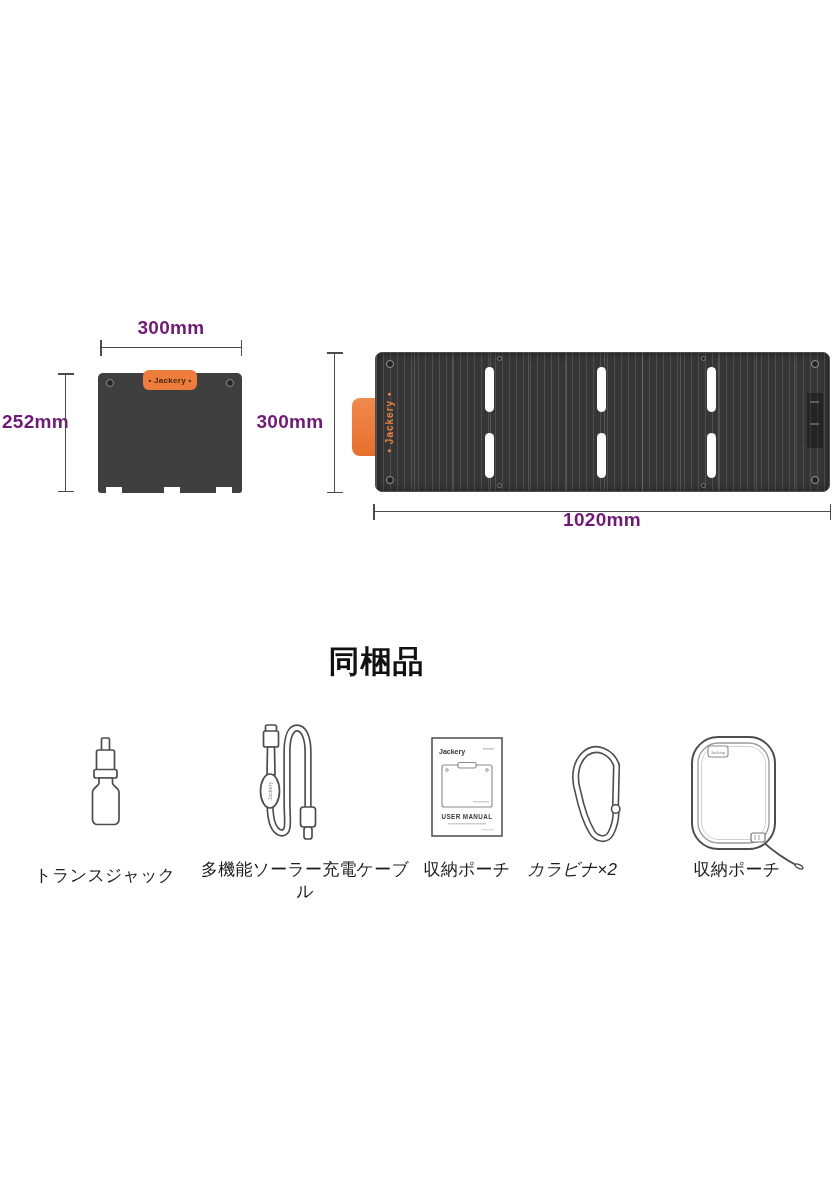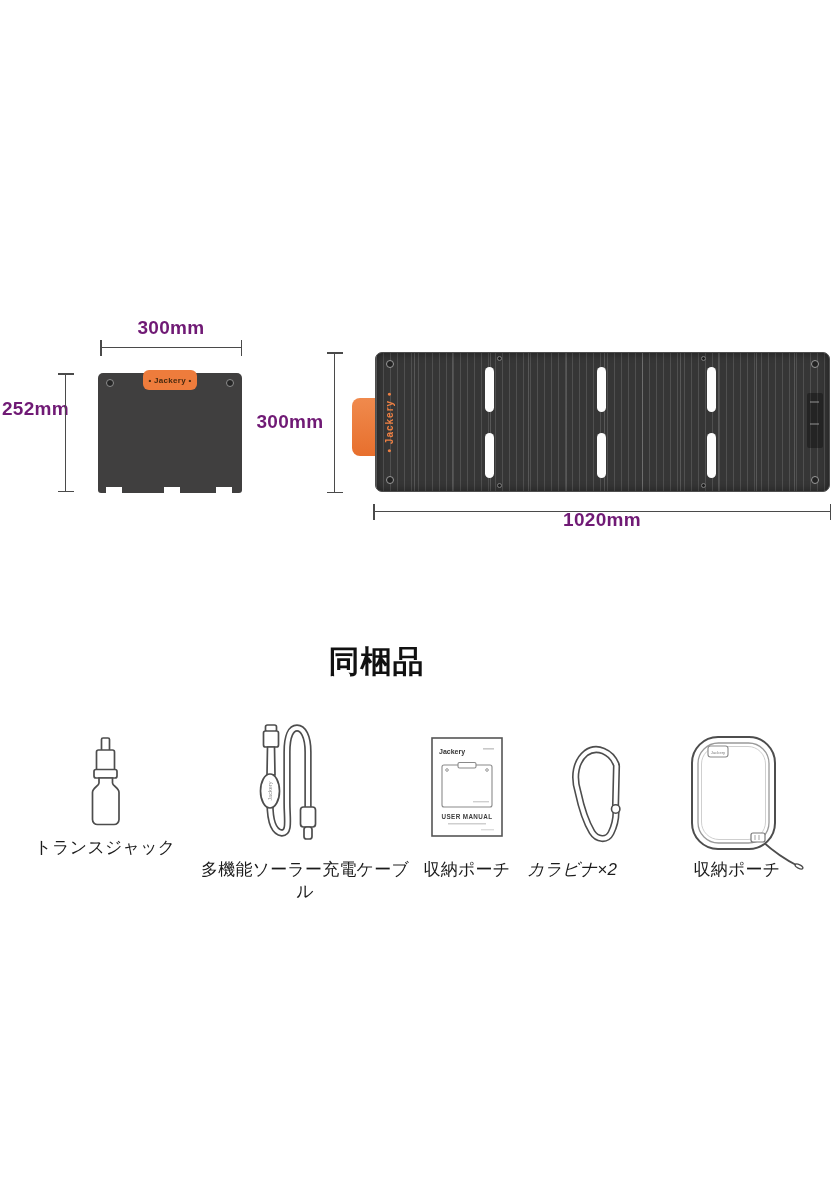--- a/index.html
+++ b/index.html
@@ -63,7 +63,7 @@
 
 <div class="dim-text" style="left:86px;top:317px;width:170px;">300mm</div>
 <div class="hdim" style="left:100px;top:347px;width:142px;"></div>
-<div class="dim-text" style="left:2px;top:398px;width:58px;">252mm</div>
+<div class="dim-text" style="left:2px;top:411px;width:58px;">252mm</div>
 <div class="vdim" style="left:65px;top:373px;height:119px;"></div>
 
 <div class="panel-folded">

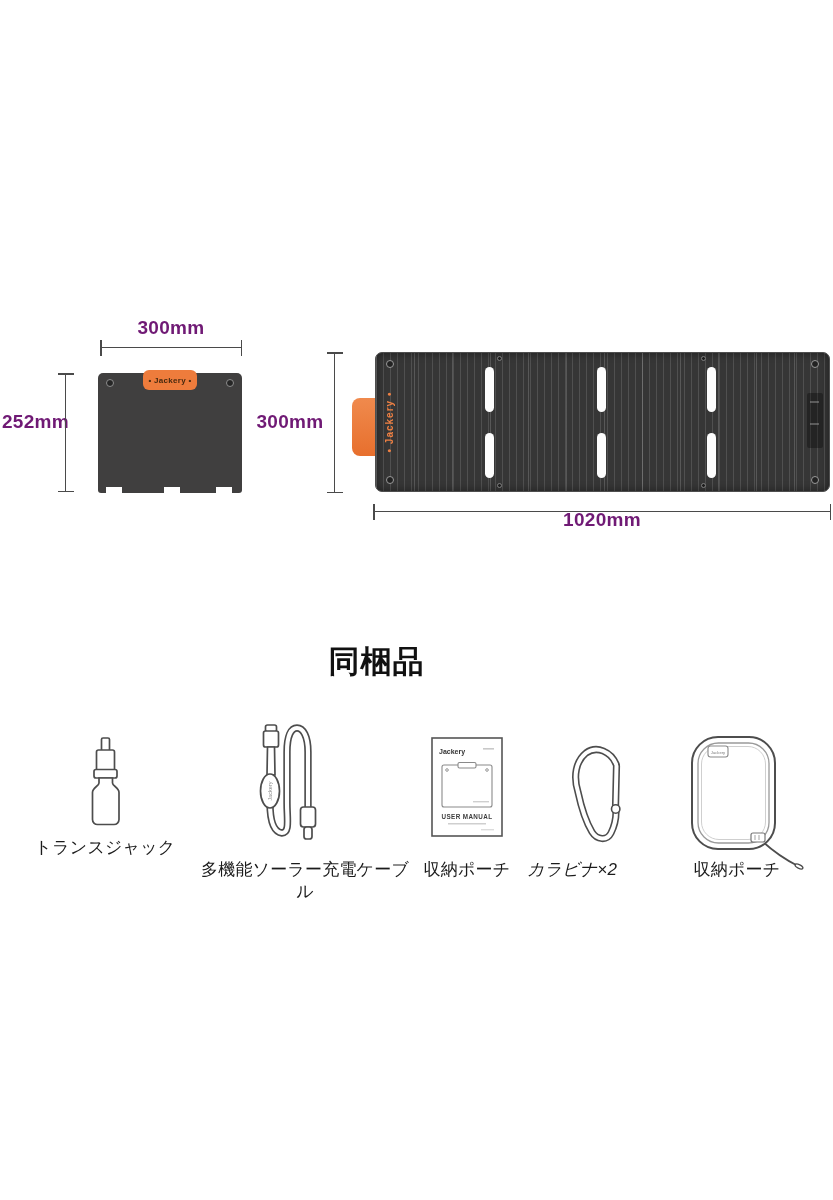--- a/index.html
+++ b/index.html
@@ -52,7 +52,7 @@
     font-size:31px;font-weight:700;color:#111;letter-spacing:1px;}
   .item-label{position:absolute;font-size:17px;line-height:22px;font-weight:500;
     color:#1b1b1b;text-align:center;letter-spacing:.2px;}
-  .item-label span{display:block;}
+  .item-label span{display:block;margin-top:28px;}
   svg{position:absolute;overflow:visible;}
   .ln{fill:#fff;stroke:#4d4d4d;stroke-width:1.7;}
   .tube-d{fill:none;stroke:#4d4d4d;stroke-width:7.4;stroke-linecap:round;}

